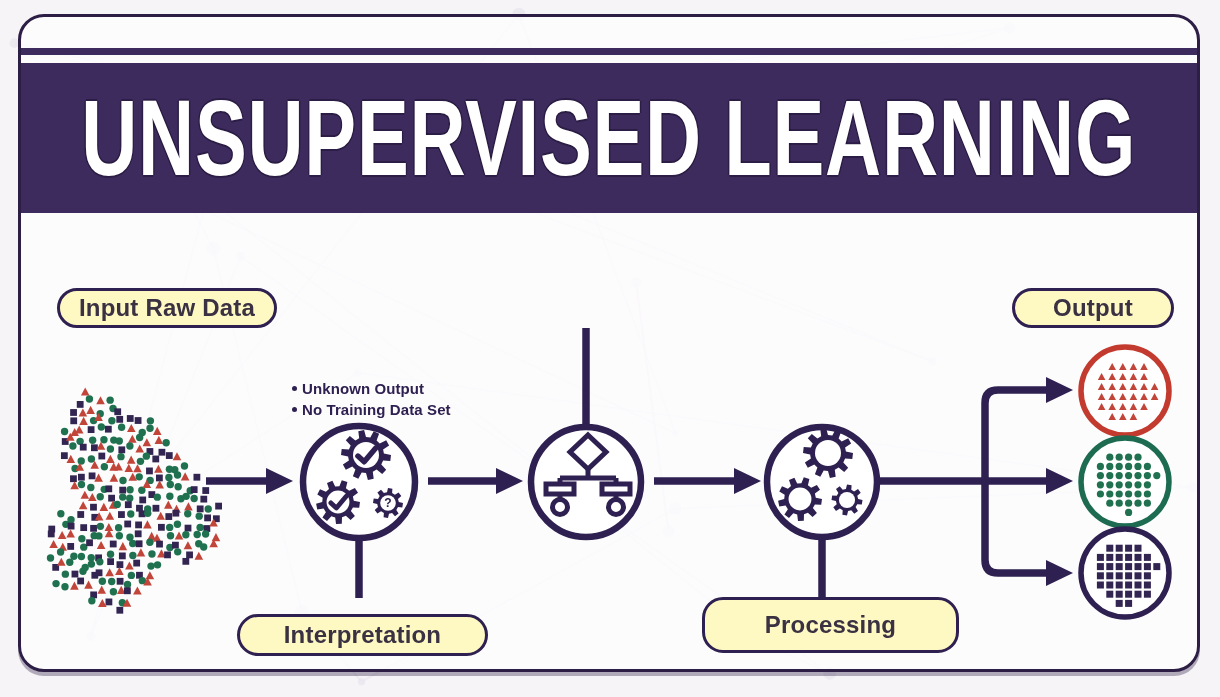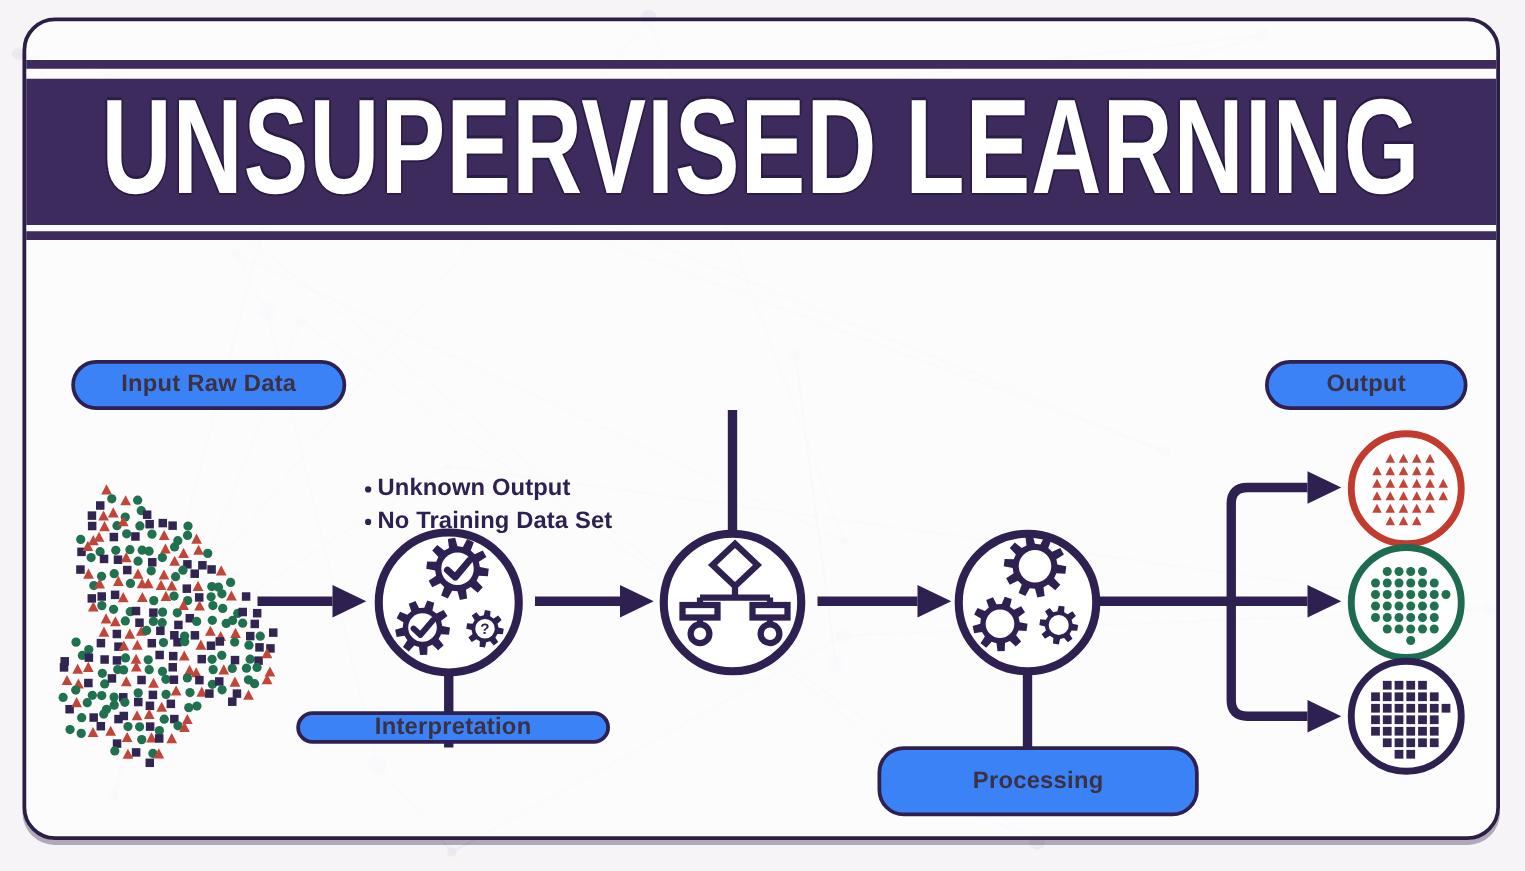--- a/index.html
+++ b/index.html
@@ -26,9 +26,9 @@
   #banner-line-top{top:31px;}
   #banner-line-bottom{top:168px;}
   #banner{
-    position:absolute;left:0;top:46px;width:100%;height:117px;
+    position:absolute;left:0;top:46px;width:100%;height:150px;
     background:var(--banner);
-    display:flex;align-items:flex-start;justify-content:center;overflow:hidden;
+    display:flex;align-items:center;justify-content:center;overflow:hidden;
   }
   #main-title{
     color:#fff;font-weight:bold;font-size:108px;line-height:1;

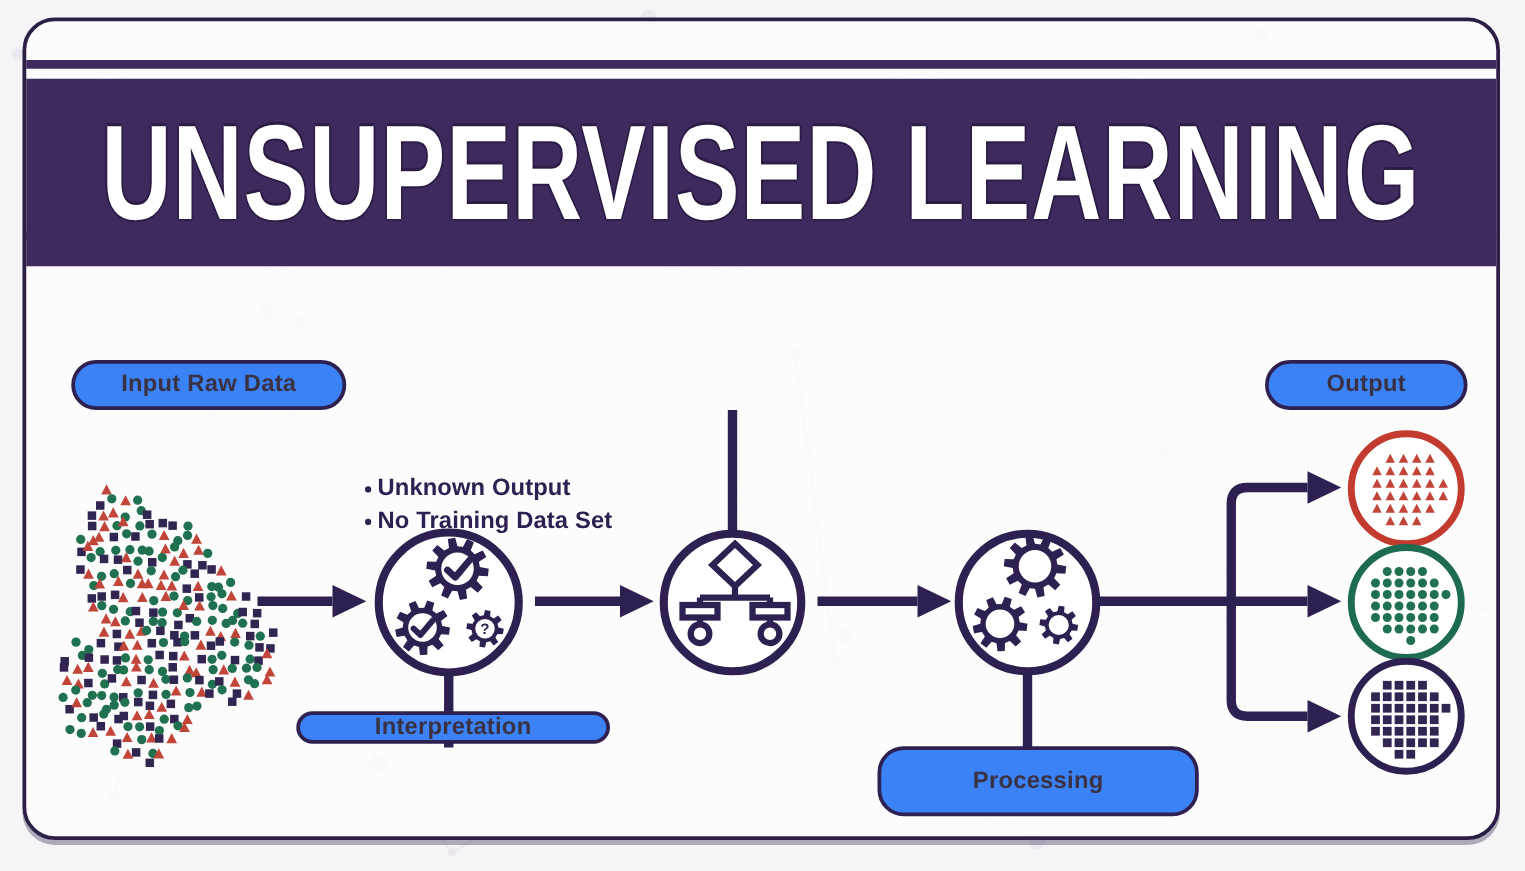--- a/index.html
+++ b/index.html
@@ -40,8 +40,8 @@
   .pill{
     position:absolute;z-index:3;
     display:flex;align-items:center;justify-content:center;
-    background:#3b82f6;border:3.5px solid var(--stroke);border-radius:21px;
-    color:var(--pill-text);font-size:19px;font-weight:600;letter-spacing:.2px;
+    background:#fef9c3;border:3.5px solid var(--stroke);border-radius:21px;
+    color:var(--pill-text);font-size:24px;font-weight:600;letter-spacing:.2px;
   }
   #pill-input{left:57px;top:288px;width:220px;height:40px;}
   #pill-algorithm{left:482px;top:287px;width:208px;height:41px;}

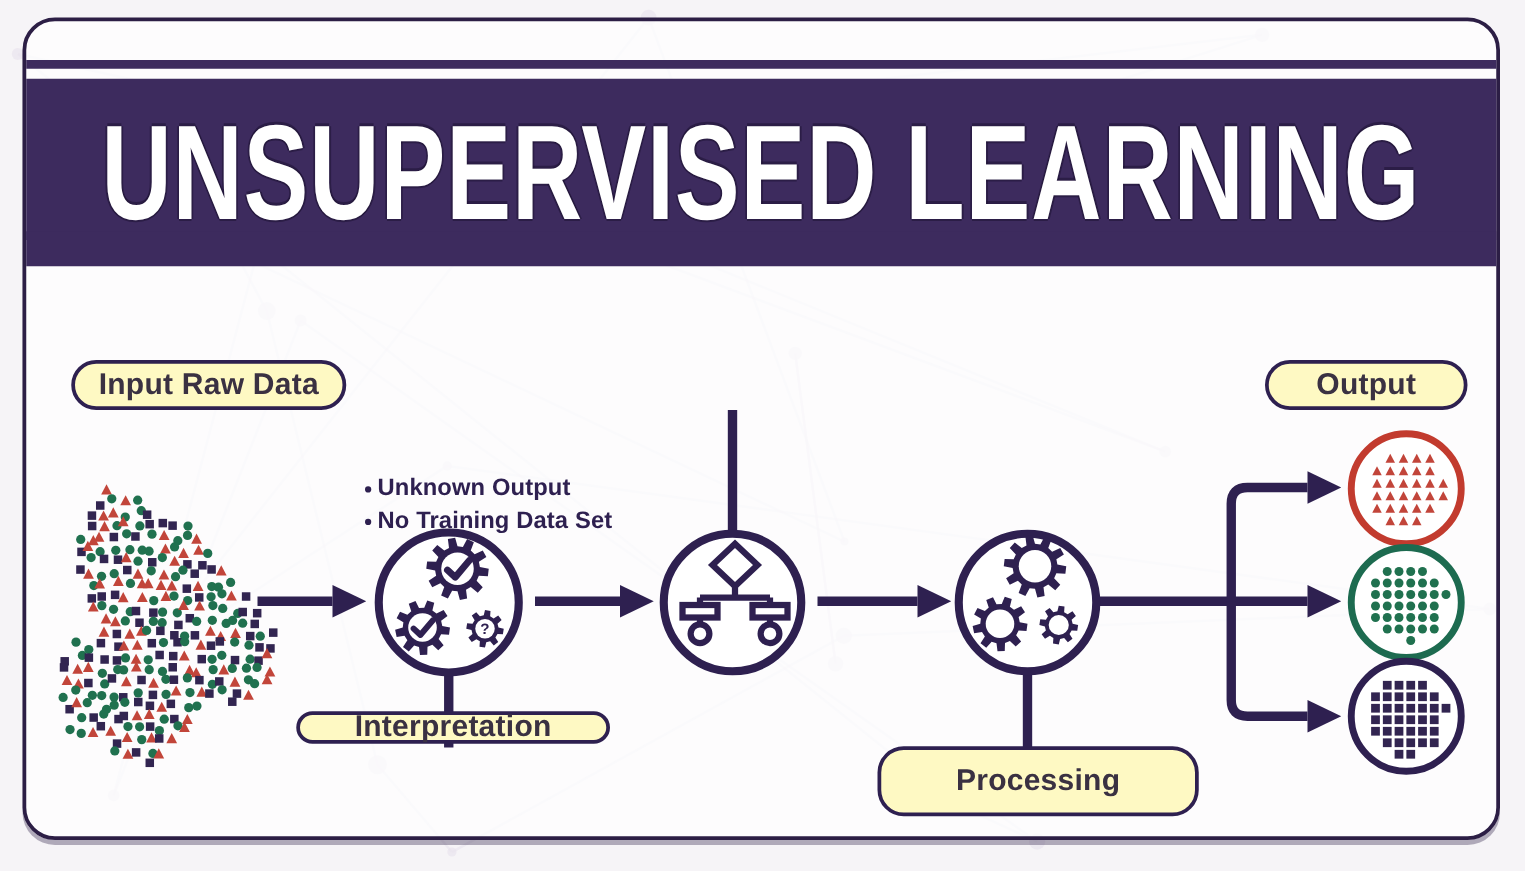--- a/index.html
+++ b/index.html
@@ -51,7 +51,7 @@
   #notes{position:absolute;left:292px;top:380px;z-index:3;}
   .note-row{display:flex;align-items:center;margin-bottom:4px;}
   .note-dot{width:5px;height:5px;border-radius:50%;background:var(--stroke);margin-right:5px;flex:none;}
-  .note-text{font-size:19px;font-weight:bold;color:var(--stroke);letter-spacing:.1px;}
+  .note-text{font-size:15px;font-weight:bold;color:var(--stroke);letter-spacing:.1px;}
   .stroke-line{stroke:var(--stroke);stroke-width:7.5;fill:none;}
   .arrow-head{fill:var(--stroke);}
   .node-ring{fill:rgba(255,255,255,0.9);stroke:var(--stroke);stroke-width:6.5;}

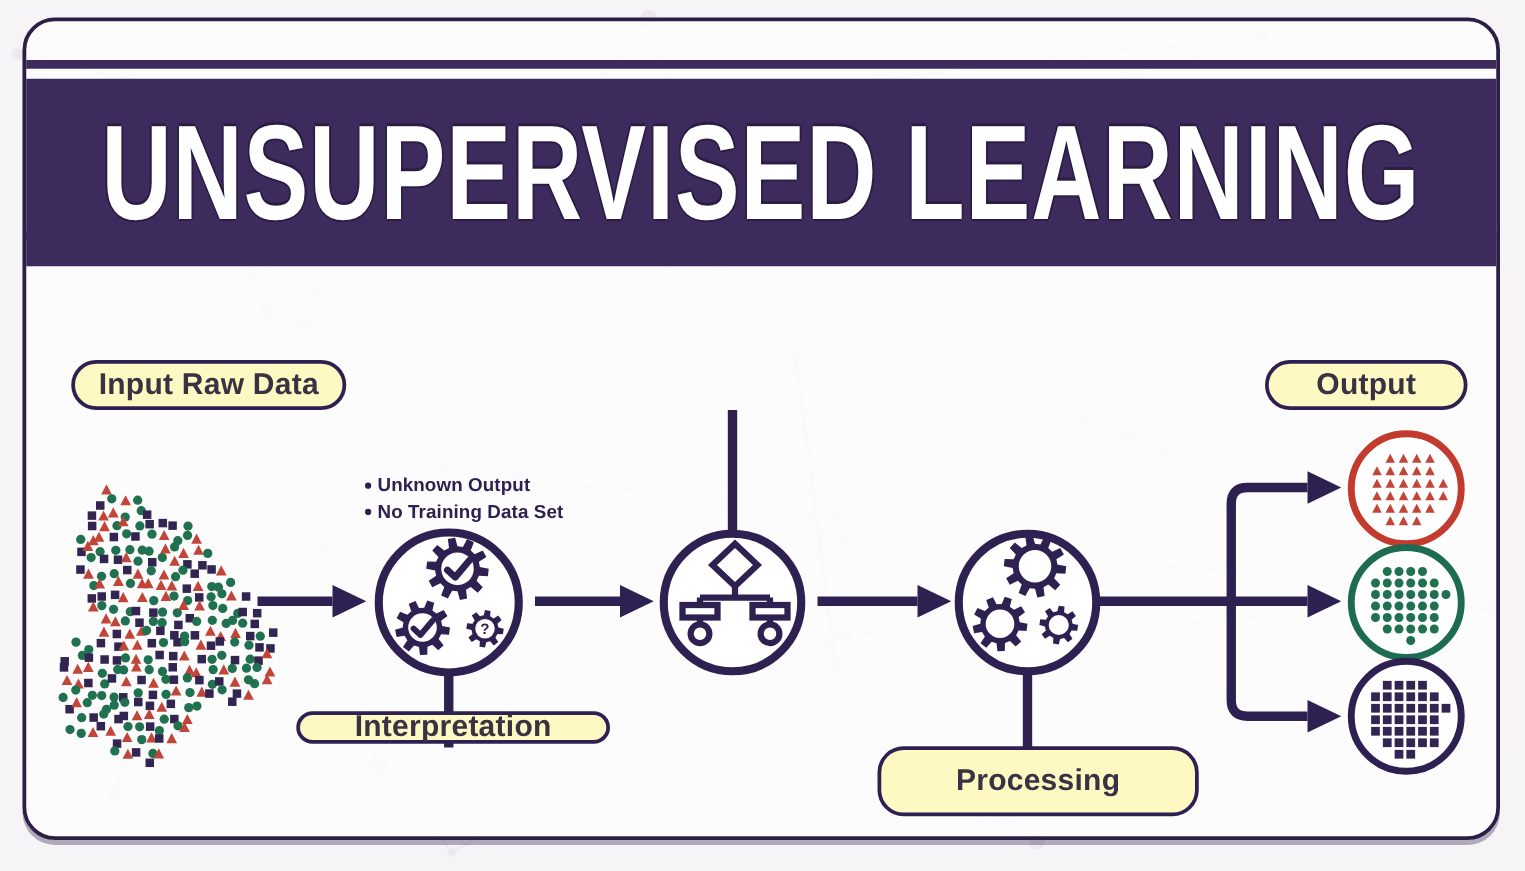--- a/index.html
+++ b/index.html
@@ -46,7 +46,7 @@
   #pill-input{left:57px;top:288px;width:220px;height:40px;}
   #pill-algorithm{left:482px;top:287px;width:208px;height:41px;}
   #pill-output{left:1012px;top:288px;width:162px;height:40px;}
-  #pill-interpretation{left:237px;top:569px;width:251px;height:26px;}
+  #pill-interpretation{left:237px;top:614px;width:251px;height:42px;}
   #pill-processing{left:702px;top:597px;width:257px;height:56px;}
   #notes{position:absolute;left:292px;top:380px;z-index:3;}
   .note-row{display:flex;align-items:center;margin-bottom:4px;}

